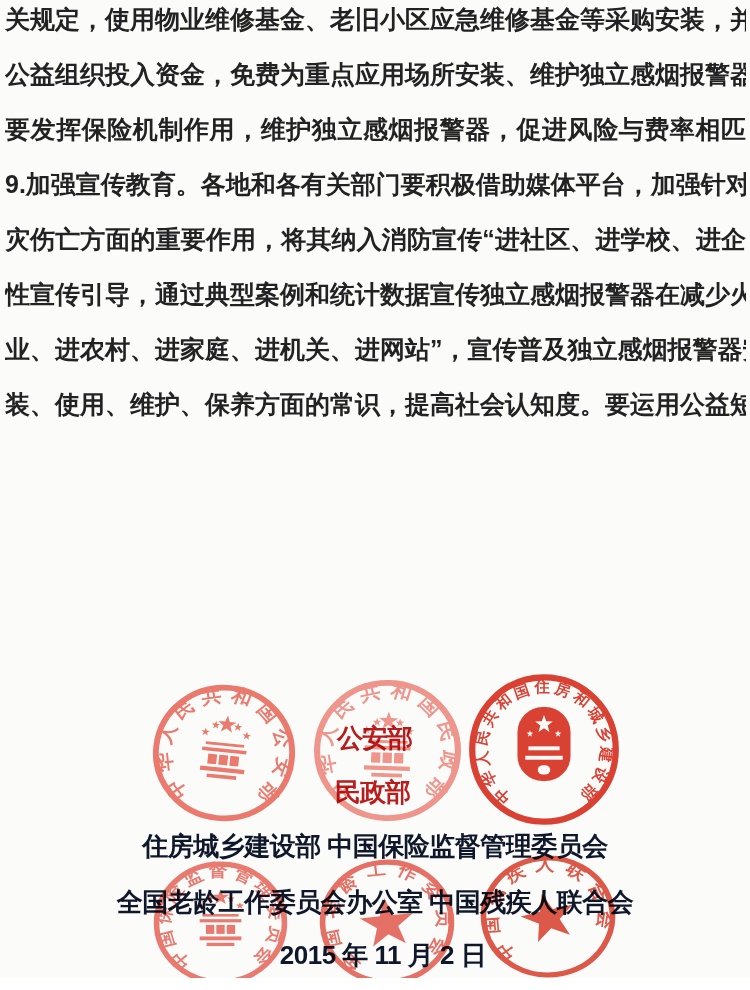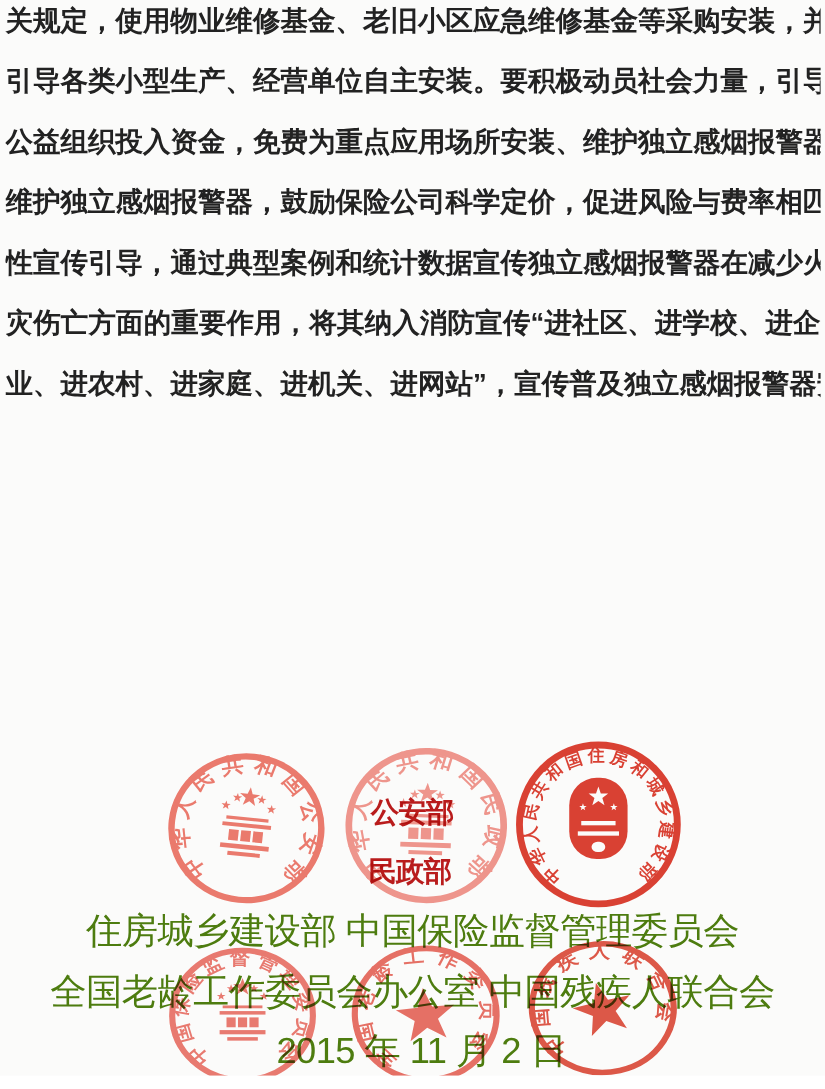--- a/index.html
+++ b/index.html
@@ -65,7 +65,6 @@
 
   <div class="body-text">
     <div class="line">关规定，使用物业维修基金、老旧小区应急维修基金等采购安装，并</div>
-    <div class="line">引导各类小型生产、经营单位自主安装。要积极动员社会力量，引导</div>
     <div class="line">公益组织投入资金，免费为重点应用场所安装、维护独立感烟报警器。</div>
     <div class="line">维护独立感烟报警器，鼓励保险公司科学定价，促进风险与费率相匹</div>
     <div class="line">性宣传引导，通过典型案例和统计数据宣传独立感烟报警器在减少火</div>

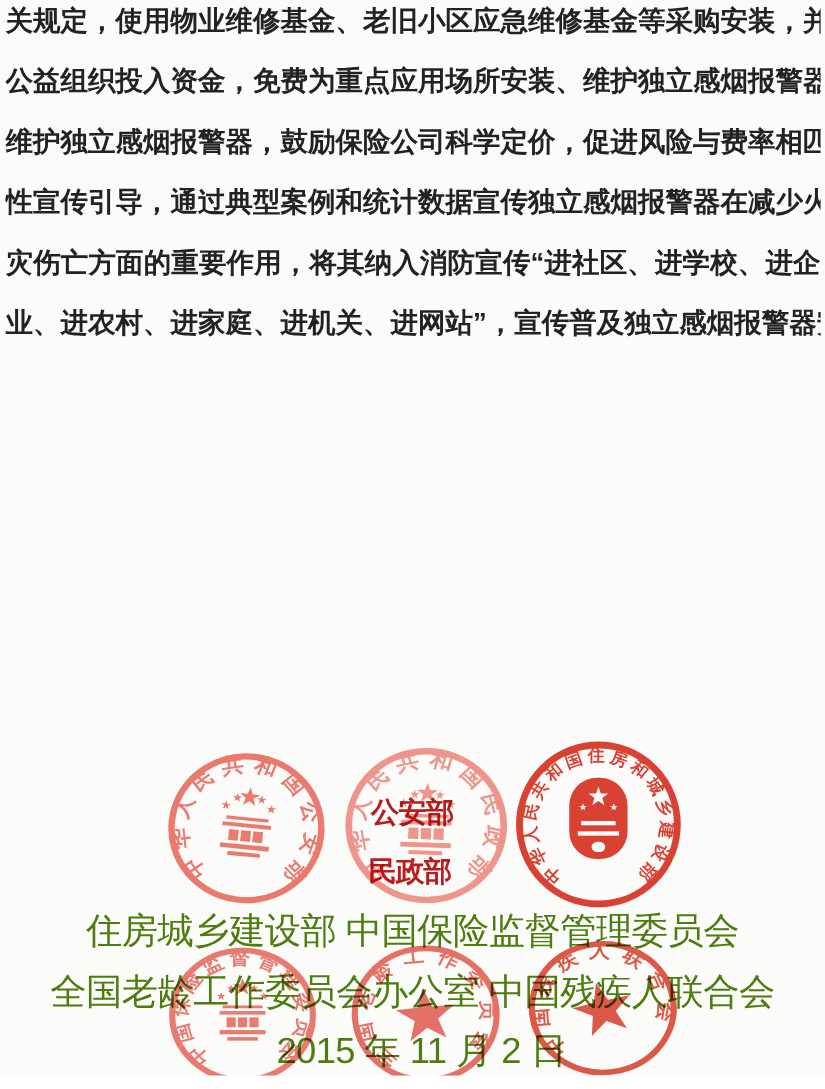--- a/index.html
+++ b/index.html
@@ -66,7 +66,7 @@
   <div class="body-text">
     <div class="line">关规定，使用物业维修基金、老旧小区应急维修基金等采购安装，并</div>
     <div class="line">公益组织投入资金，免费为重点应用场所安装、维护独立感烟报警器。</div>
-    <div class="line">维护独立感烟报警器，鼓励保险公司科学定价，促进风险与费率相匹</div>
+    <div class="line">要发挥保险机制作用，维护独立感烟报警器，促进风险与费率相匹</div>
     <div class="line">性宣传引导，通过典型案例和统计数据宣传独立感烟报警器在减少火</div>
     <div class="line">灾伤亡方面的重要作用，将其纳入消防宣传“进社区、进学校、进企</div>
     <div class="line">业、进农村、进家庭、进机关、进网站”，宣传普及独立感烟报警器安</div>

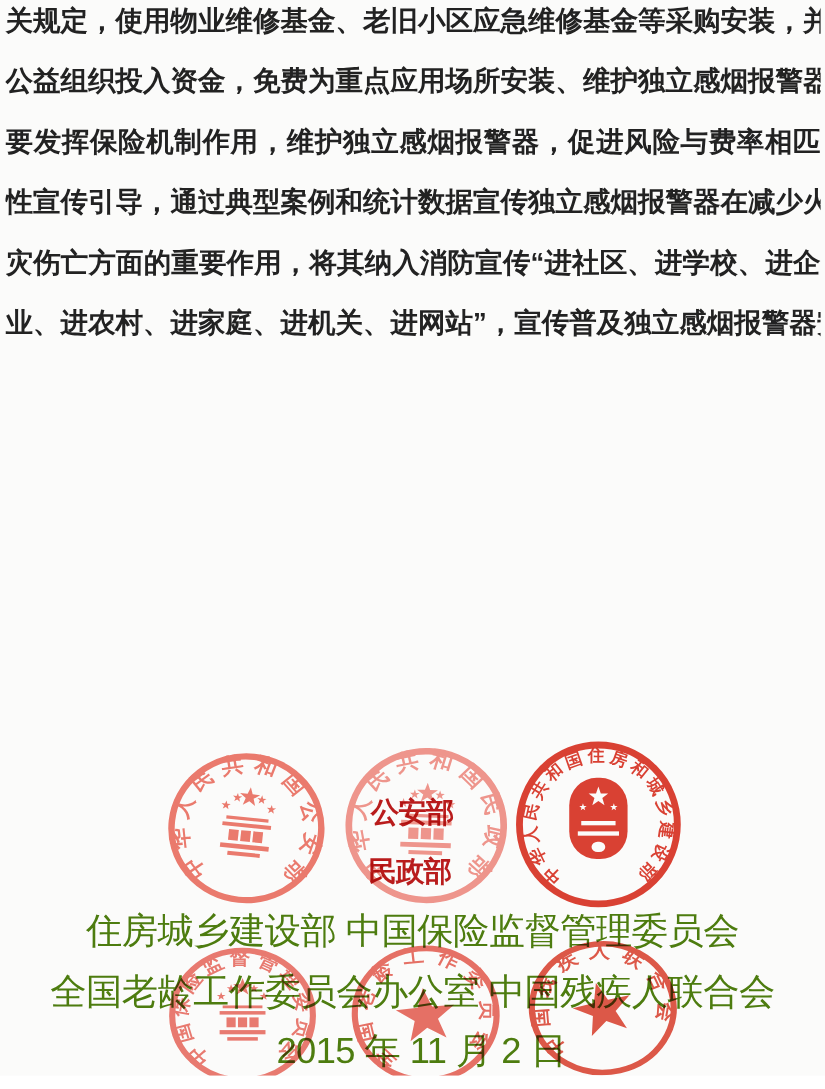--- a/index.html
+++ b/index.html
@@ -67,6 +67,7 @@
     <div class="line">关规定，使用物业维修基金、老旧小区应急维修基金等采购安装，并</div>
     <div class="line">公益组织投入资金，免费为重点应用场所安装、维护独立感烟报警器。</div>
     <div class="line">要发挥保险机制作用，维护独立感烟报警器，促进风险与费率相匹</div>
+    <div class="line">9.加强宣传教育。各地和各有关部门要积极借助媒体平台，加强针对</div>
     <div class="line">性宣传引导，通过典型案例和统计数据宣传独立感烟报警器在减少火</div>
     <div class="line">灾伤亡方面的重要作用，将其纳入消防宣传“进社区、进学校、进企</div>
     <div class="line">业、进农村、进家庭、进机关、进网站”，宣传普及独立感烟报警器安</div>

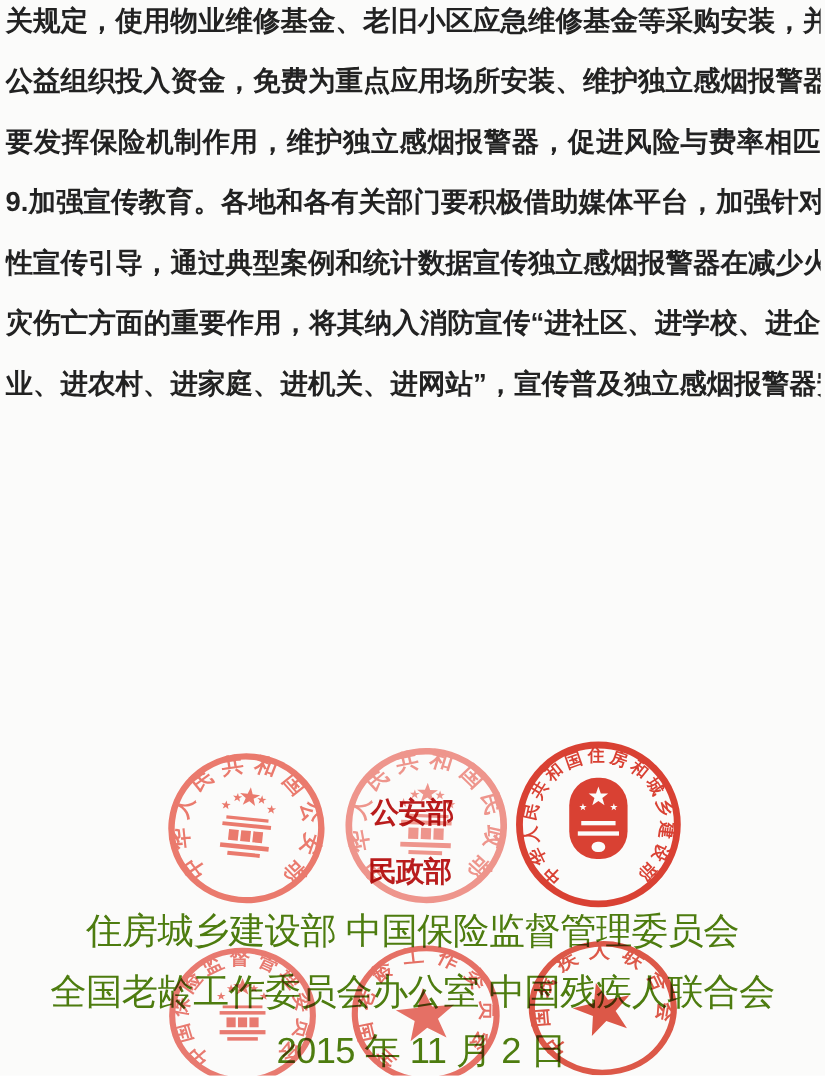--- a/index.html
+++ b/index.html
@@ -68,8 +68,8 @@
     <div class="line">公益组织投入资金，免费为重点应用场所安装、维护独立感烟报警器。</div>
     <div class="line">要发挥保险机制作用，维护独立感烟报警器，促进风险与费率相匹</div>
     <div class="line">9.加强宣传教育。各地和各有关部门要积极借助媒体平台，加强针对</div>
+    <div class="line">灾伤亡方面的重要作用，将其纳入消防宣传“进社区、进学校、进企</div>
     <div class="line">性宣传引导，通过典型案例和统计数据宣传独立感烟报警器在减少火</div>
-    <div class="line">灾伤亡方面的重要作用，将其纳入消防宣传“进社区、进学校、进企</div>
     <div class="line">业、进农村、进家庭、进机关、进网站”，宣传普及独立感烟报警器安</div>
   </div>
 

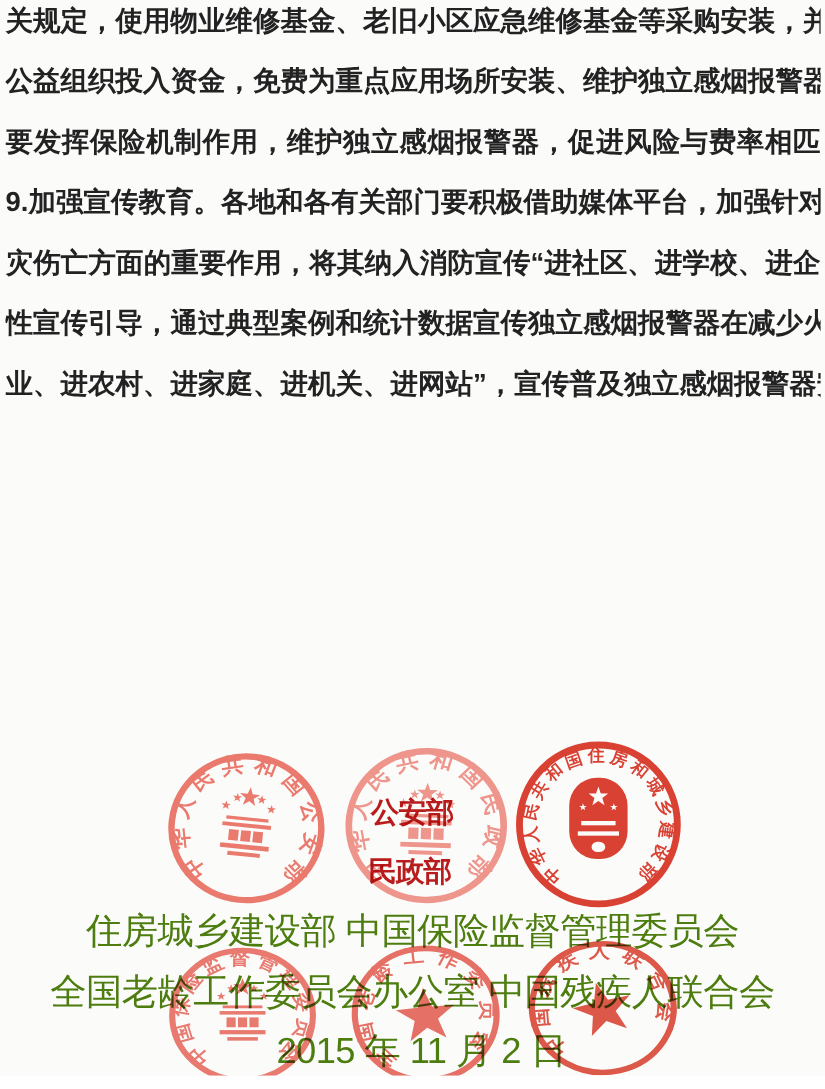--- a/index.html
+++ b/index.html
@@ -71,6 +71,7 @@
     <div class="line">灾伤亡方面的重要作用，将其纳入消防宣传“进社区、进学校、进企</div>
     <div class="line">性宣传引导，通过典型案例和统计数据宣传独立感烟报警器在减少火</div>
     <div class="line">业、进农村、进家庭、进机关、进网站”，宣传普及独立感烟报警器安</div>
+    <div class="line">装、使用、维护、保养方面的常识，提高社会认知度。要运用公益短</div>
   </div>
 
   <div class="overlay-text ot1">公安部</div>

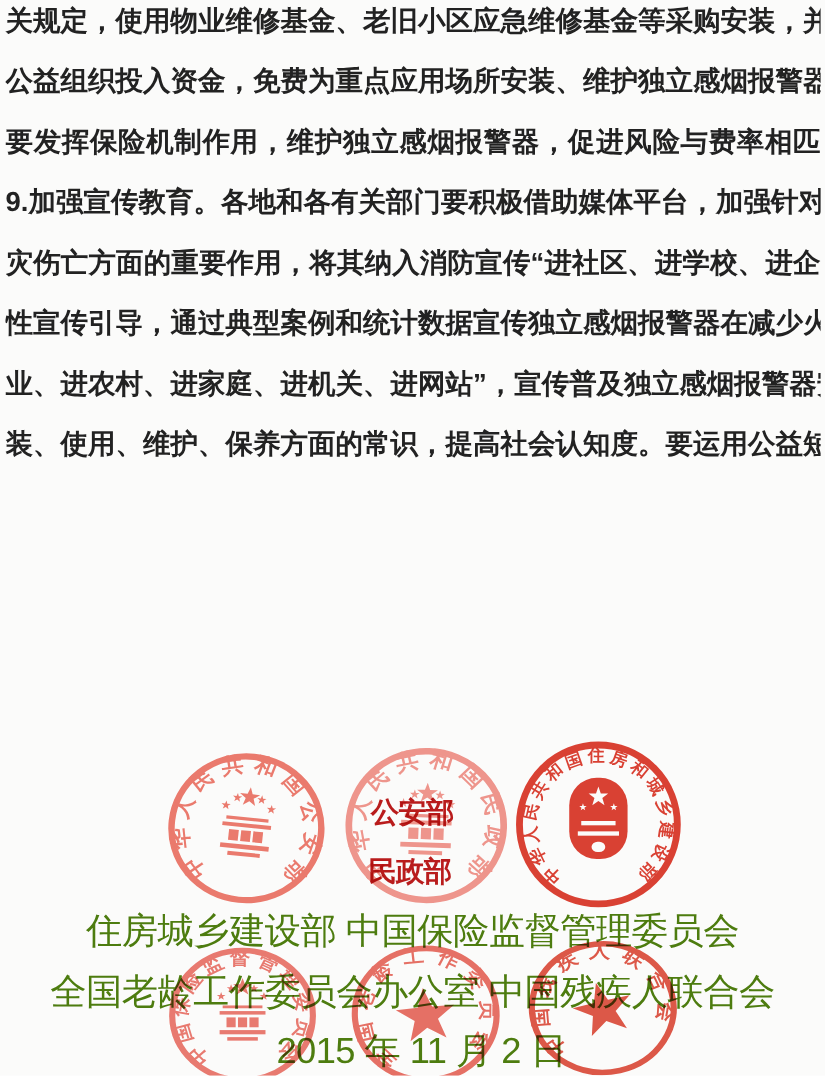--- a/index.html
+++ b/index.html
@@ -29,7 +29,7 @@
   .sig-line{
     position:absolute;left:0;right:0;
     text-align:center;
-    color:#4d7c0f;font-size:33px;font-weight:400;
+    color:#0f172a;font-size:26px;font-weight:700;
     letter-spacing:-0.5px;
     z-index:2;
   }

